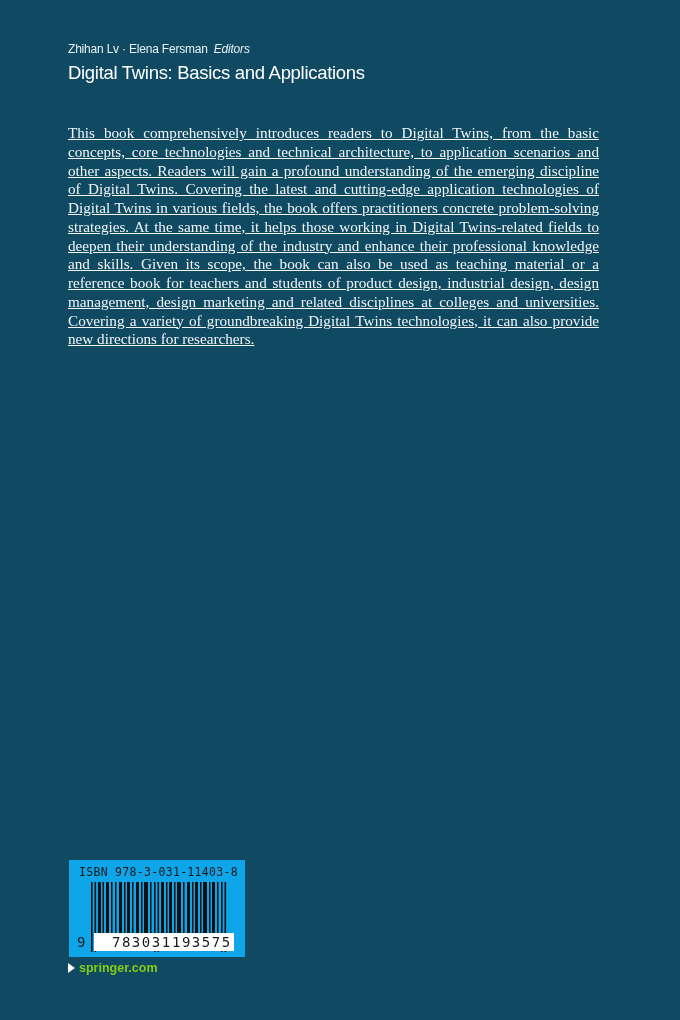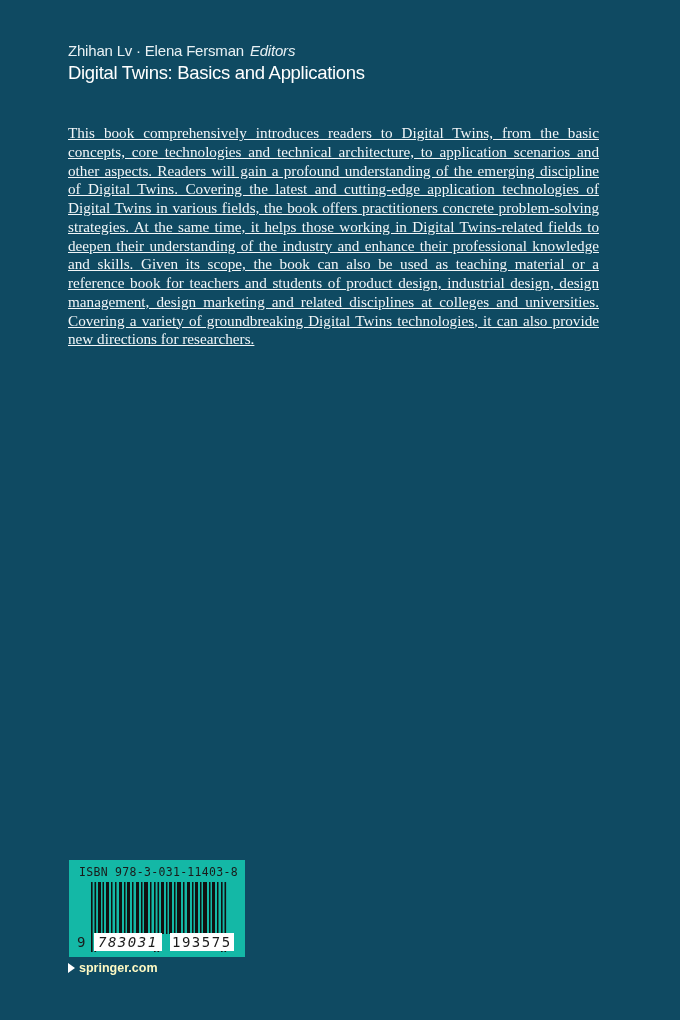--- a/index.html
+++ b/index.html
@@ -20,7 +20,7 @@
       left: 68px;
       top: 42px;
       font-family: "Liberation Sans", sans-serif;
-      font-size: 15px;
+      font-size: 12px;
       color: #e9f1f4;
       letter-spacing: -0.2px;
       white-space: nowrap;

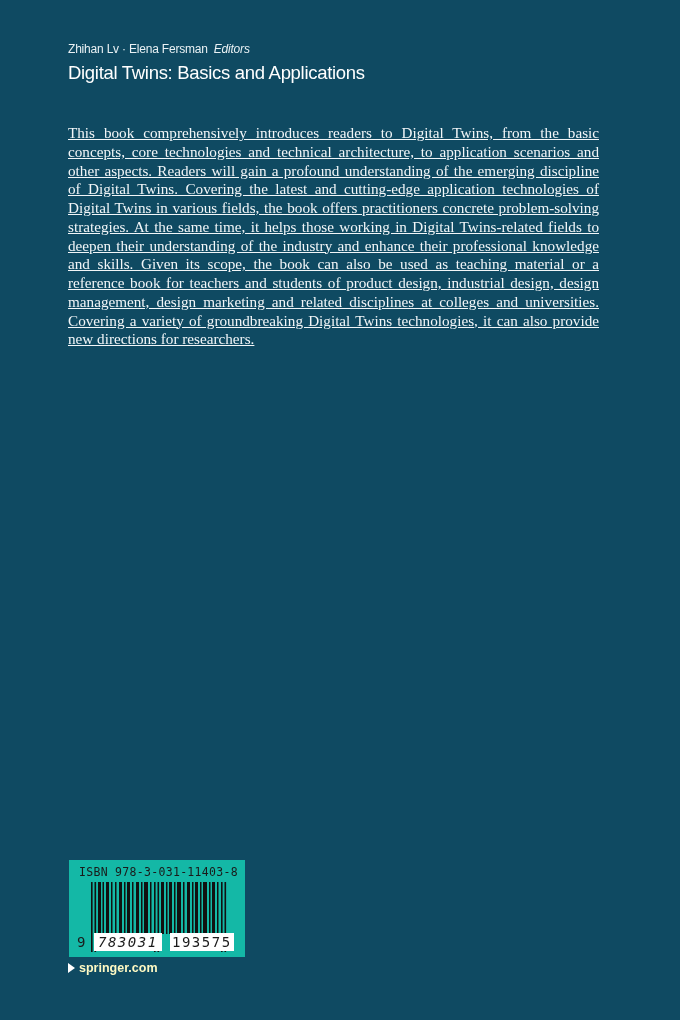--- a/index.html
+++ b/index.html
@@ -60,7 +60,7 @@
       top: 860px;
       width: 176px;
       height: 97px;
-      background: #14b8a6;
+      background: #0ea5e9;
       color: #111111;
     }
     .isbn {

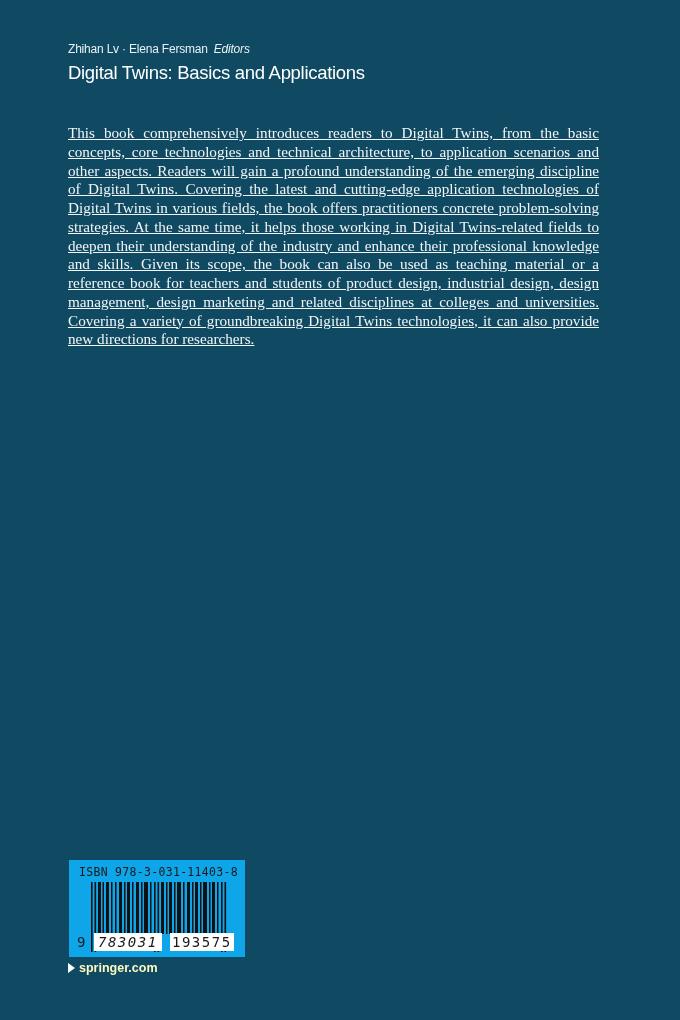--- a/index.html
+++ b/index.html
@@ -91,7 +91,7 @@
       white-space: nowrap;
     }
     .ean-first { left: 8px; background: transparent; }
-    .ean-left { left: 25px; padding: 0 4px; letter-spacing: 1.5px; font-style: italic; }
+    .ean-left { left: 25px; padding: 0 18px; letter-spacing: 1.5px; }
     .ean-right { left: 101px; padding: 0 2px; letter-spacing: 1.5px; }
     .springer {
       position: absolute;

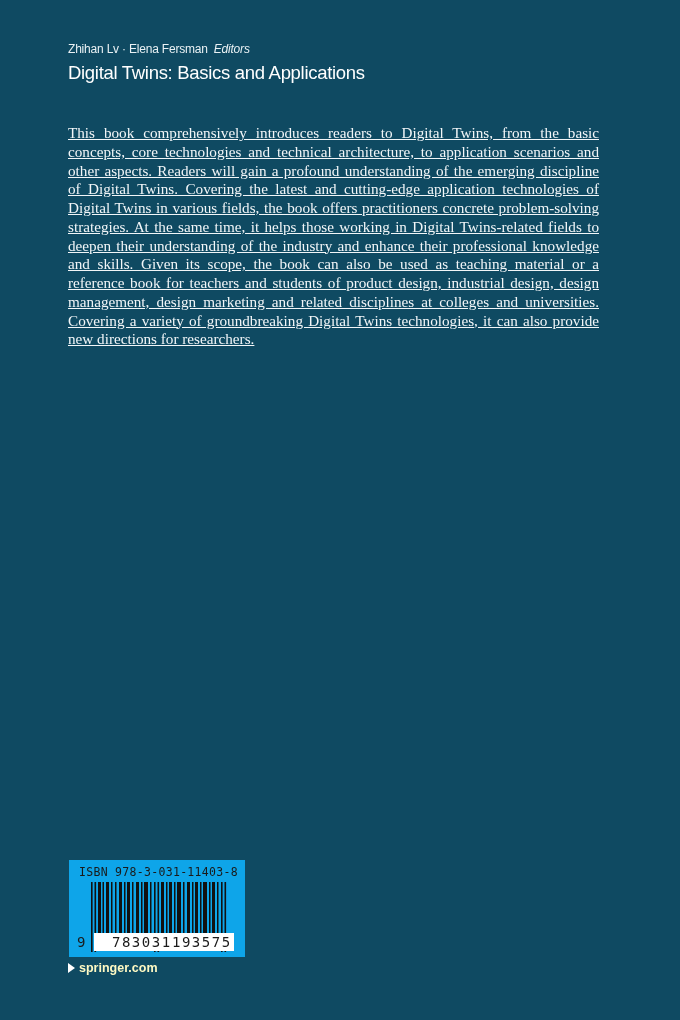--- a/index.html
+++ b/index.html
@@ -100,7 +100,7 @@
       font-family: "Liberation Sans", sans-serif;
       font-weight: bold;
       font-size: 12.5px;
-      color: #fef9c3;
+      color: #84cc16;
       white-space: nowrap;
       display: flex;
       align-items: center;

